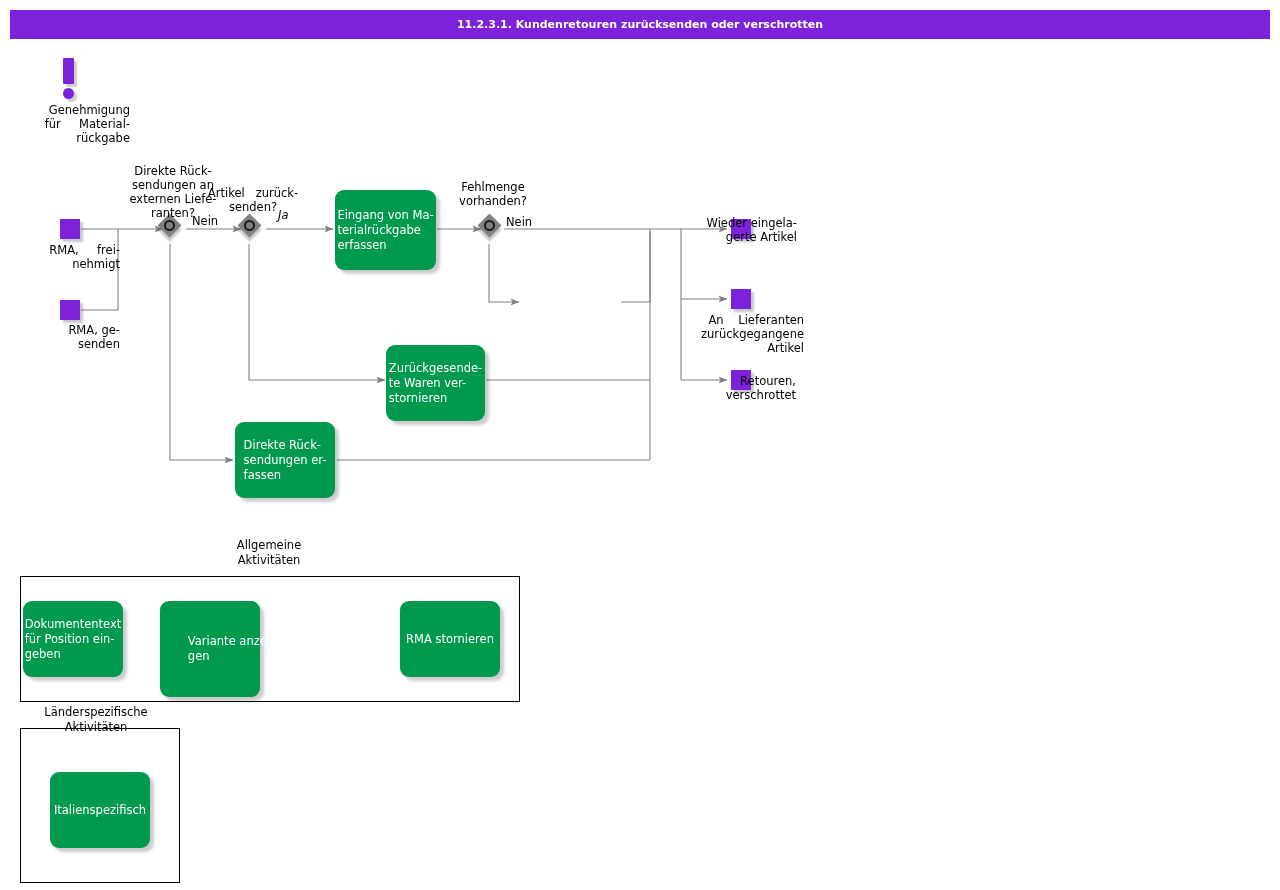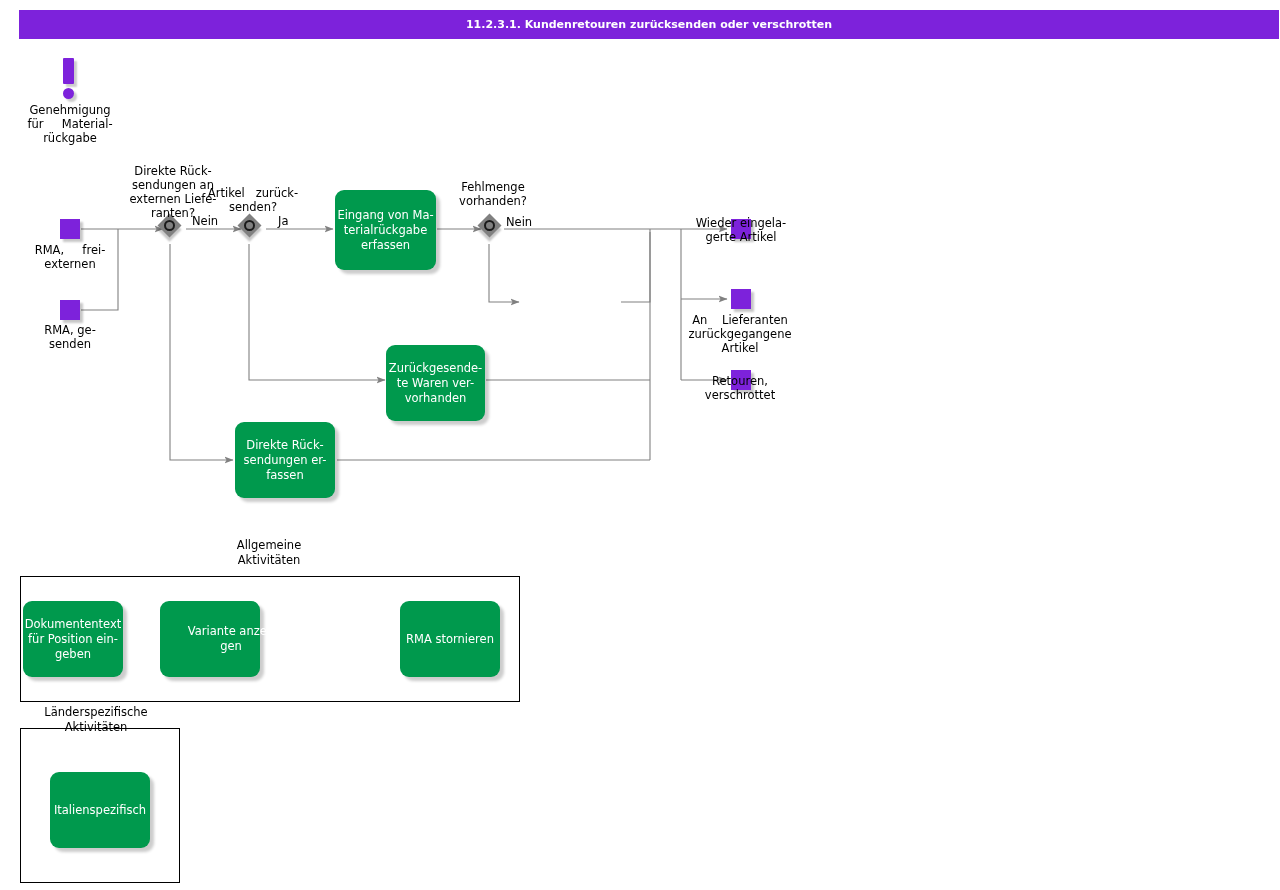--- a/index.html
+++ b/index.html
@@ -36,7 +36,6 @@
     align-items: center;
     justify-content: center;
     letter-spacing: 0px;
-    margin-left: 9px;
   }
 
   

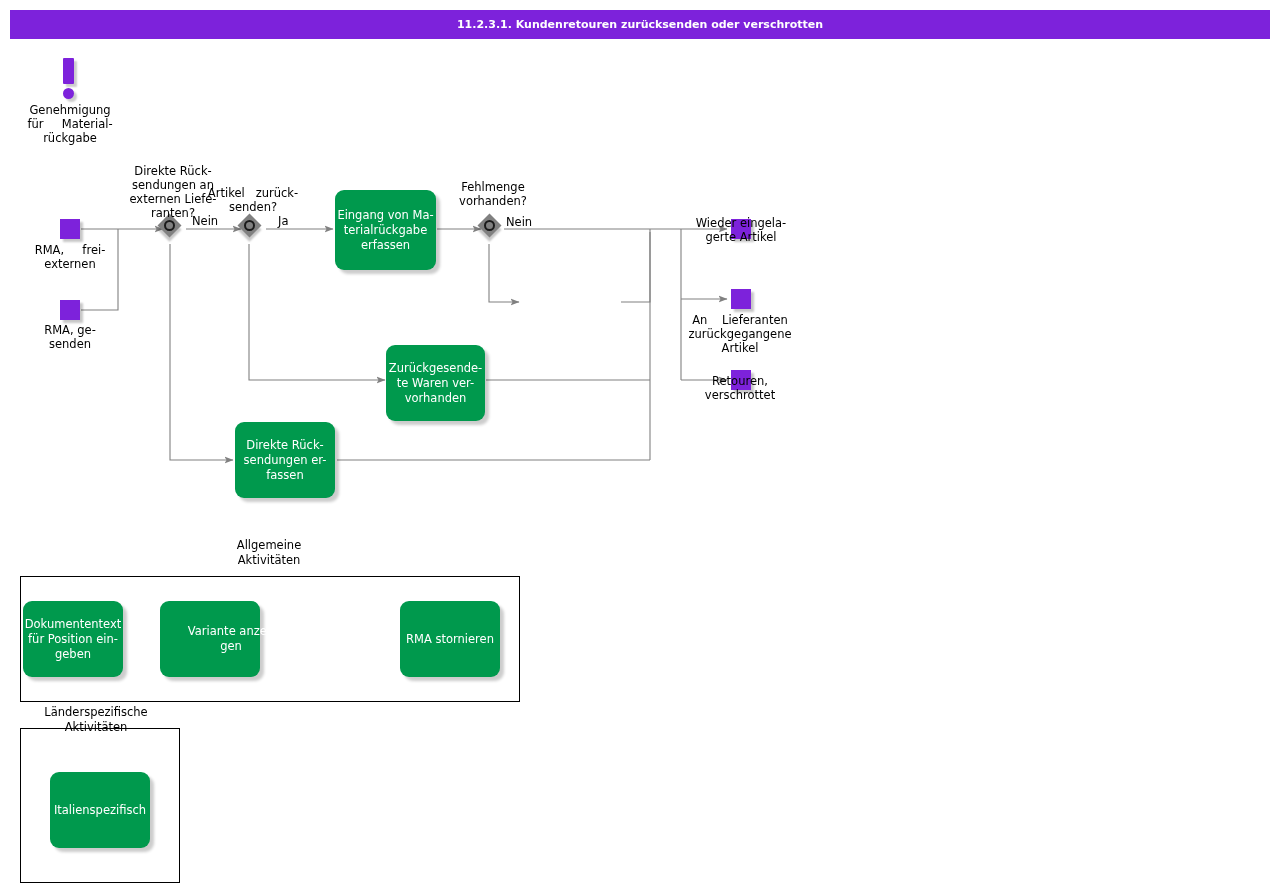--- a/index.html
+++ b/index.html
@@ -75,7 +75,7 @@
   }
   .ev-label {
     position: absolute;
-    text-align: center;
+    text-align: right;
     font-size: 11.5px;
     line-height: 14px;
     color: #000000;

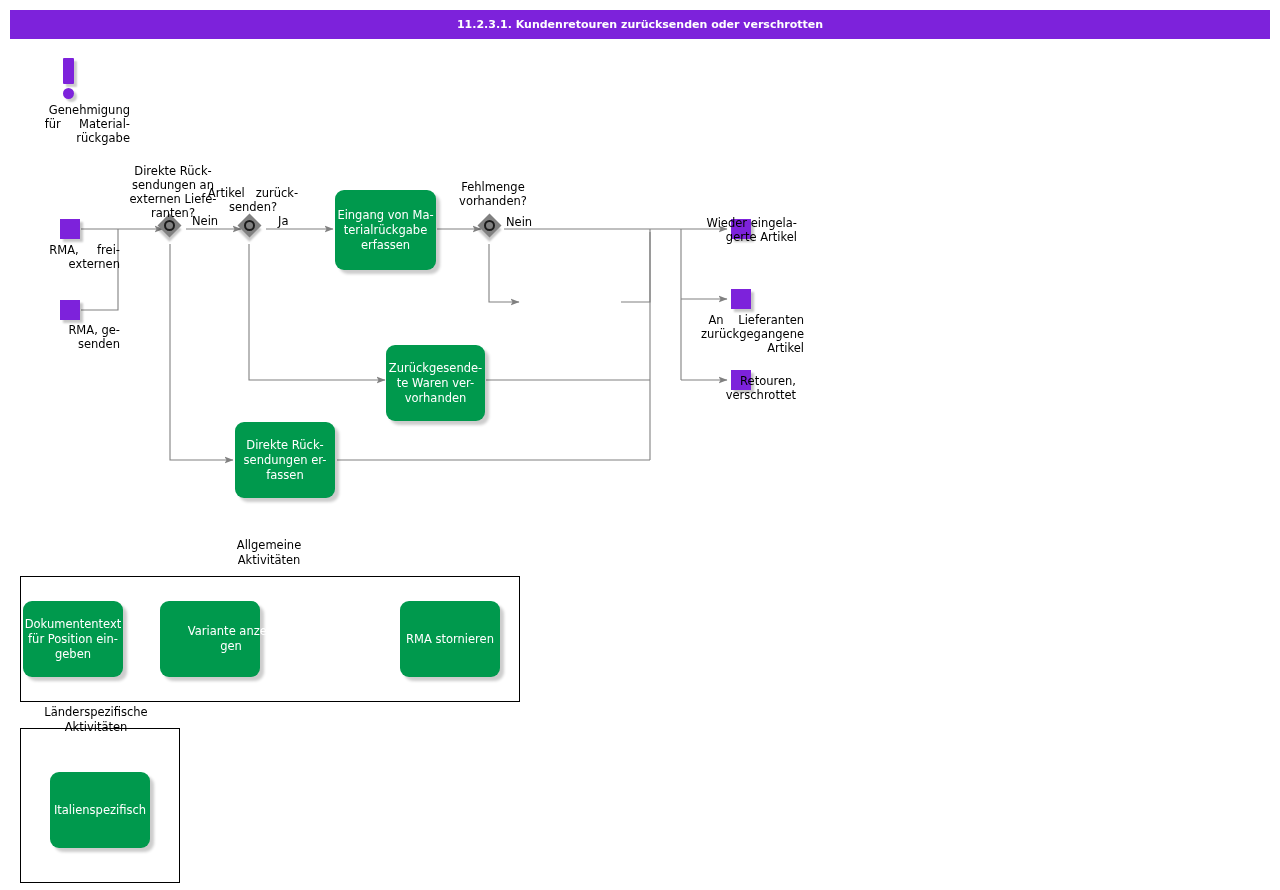--- a/index.html
+++ b/index.html
@@ -247,7 +247,7 @@
   </div>
   <div class="gw-label" style="left:198px; top:186px; width:110px; white-space:pre;">Artikel   zurück-
 senden?</div>
-  <div class="edge-label" style="left:278px; top:214px;">Ja</div>
+  <div class="edge-label" style="left:278px; top:208px;font-style:italic;">Ja</div>
 
   <div class="gw" style="left:478px; top:214px;">
     <div class="dia"></div>

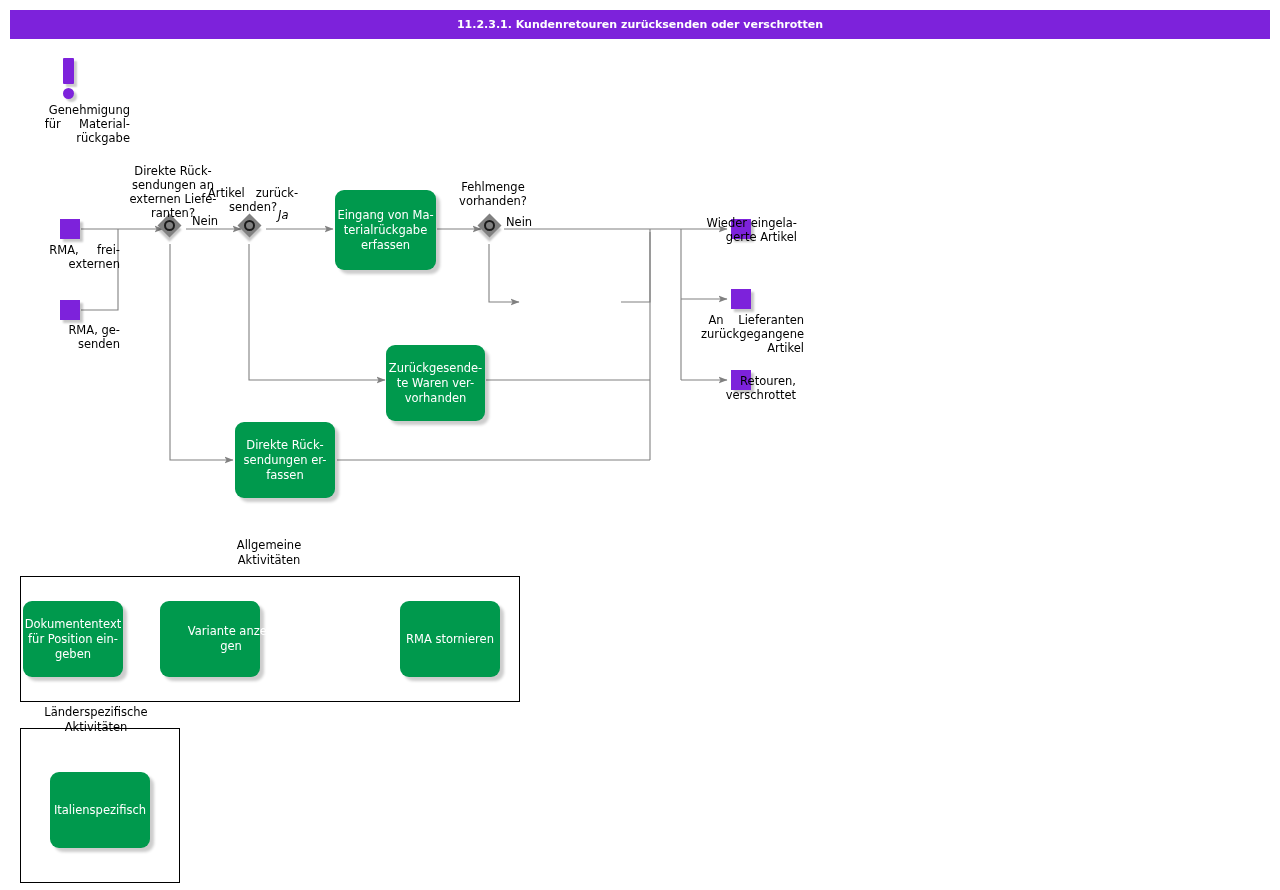--- a/index.html
+++ b/index.html
@@ -58,7 +58,6 @@
     display: flex;
     align-items: center;
     justify-content: center;
-    text-align: center;
     font-size: 11.5px;
     line-height: 15px;
     padding: 2px 6px;

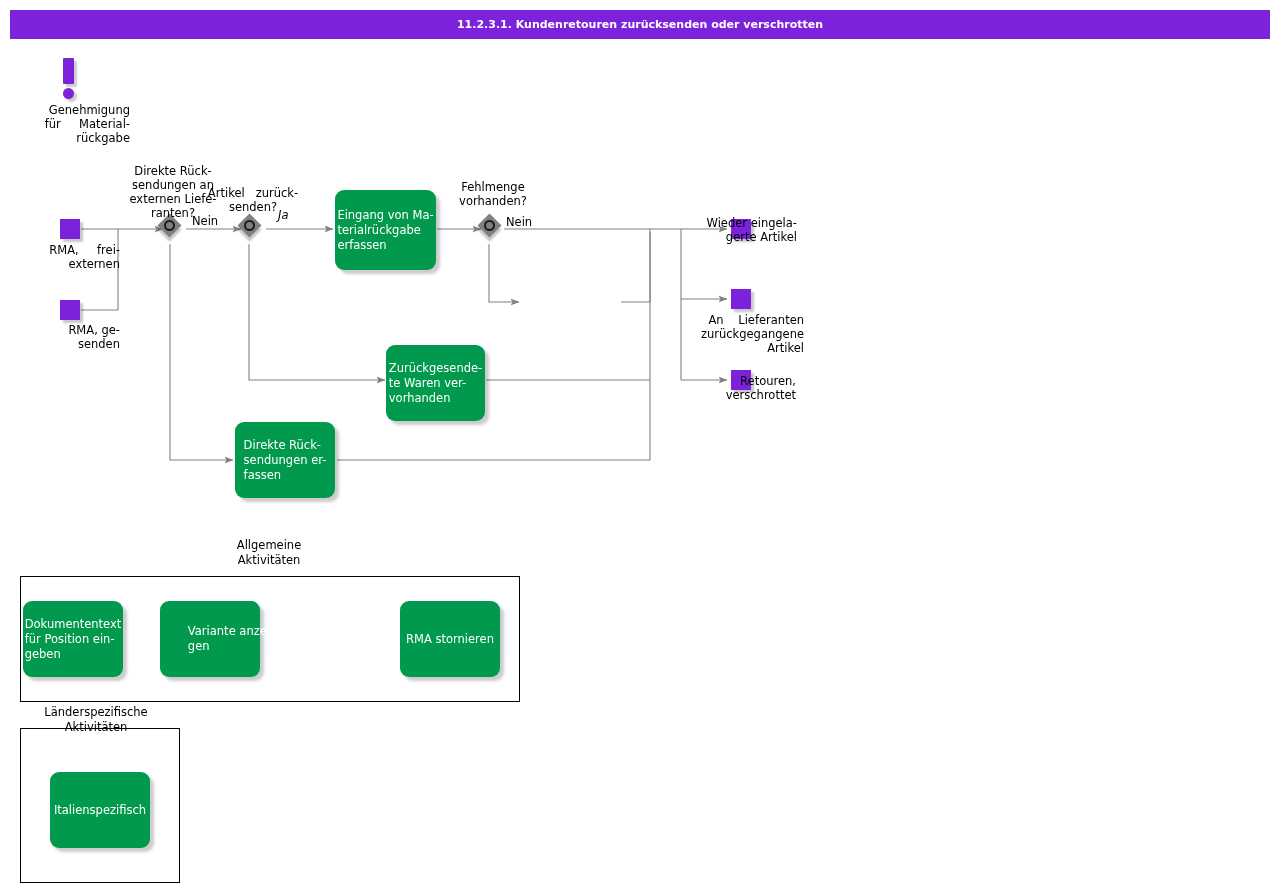--- a/index.html
+++ b/index.html
@@ -224,7 +224,7 @@
 
   <div class="ev" style="left:60px; top:219px;"></div>
   <div class="ev-label" style="left:20px; top:243px; width:100px; white-space:pre;">RMA,     frei-
-externen</div>
+nehmigt</div>
 
   <div class="ev" style="left:60px; top:300px;"></div>
   <div class="ev-label" style="left:20px; top:323px; width:100px; white-space:pre;">RMA, ge-

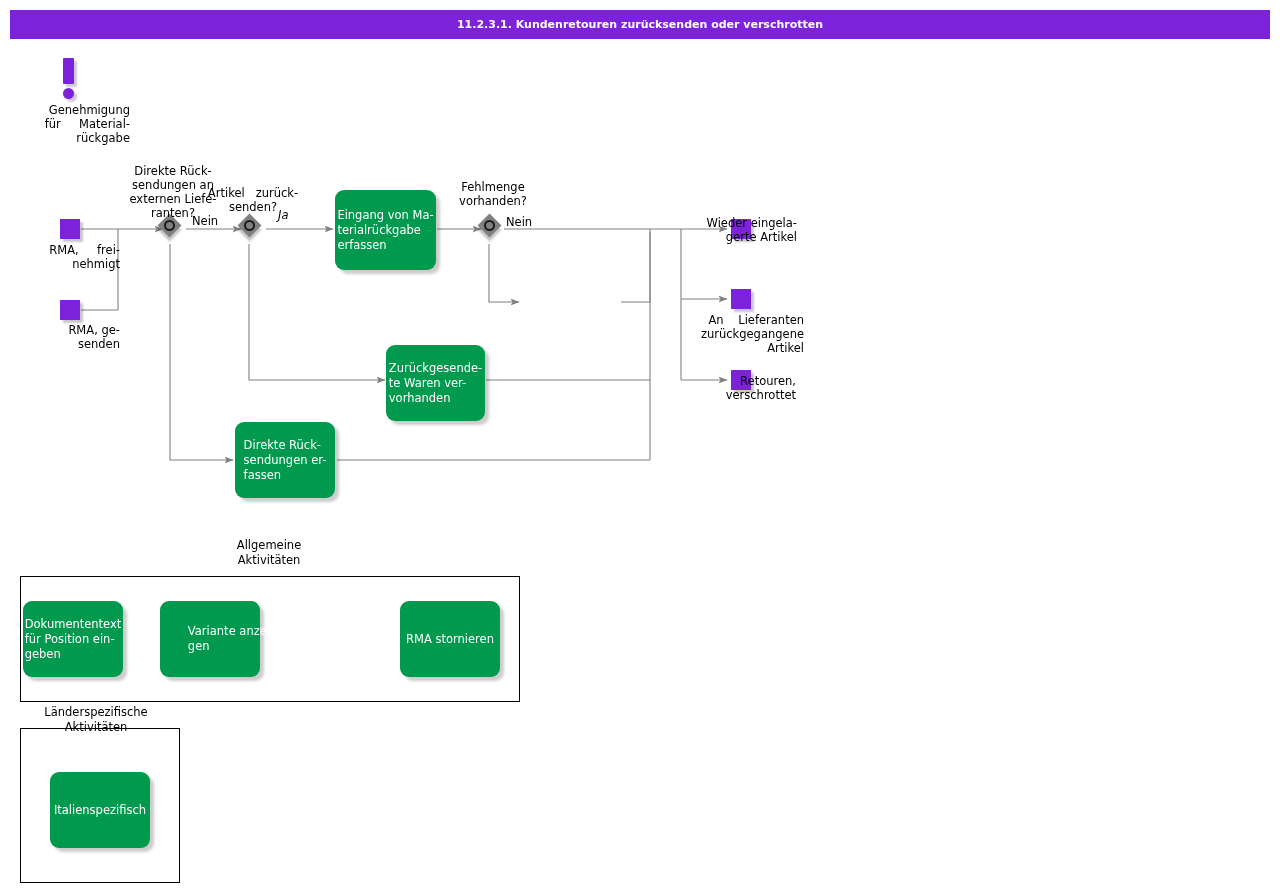--- a/index.html
+++ b/index.html
@@ -263,7 +263,7 @@
 
   <div class="fn" style="left:386px; top:345px; width:99px; height:76px; white-space:pre;">Zurückgesende-
 te Waren ver-
-vorhanden</div>
+stornieren</div>
 
   <div class="fn" style="left:235px; top:422px; width:100px; height:76px; white-space:pre;">Direkte Rück-
 sendungen er-

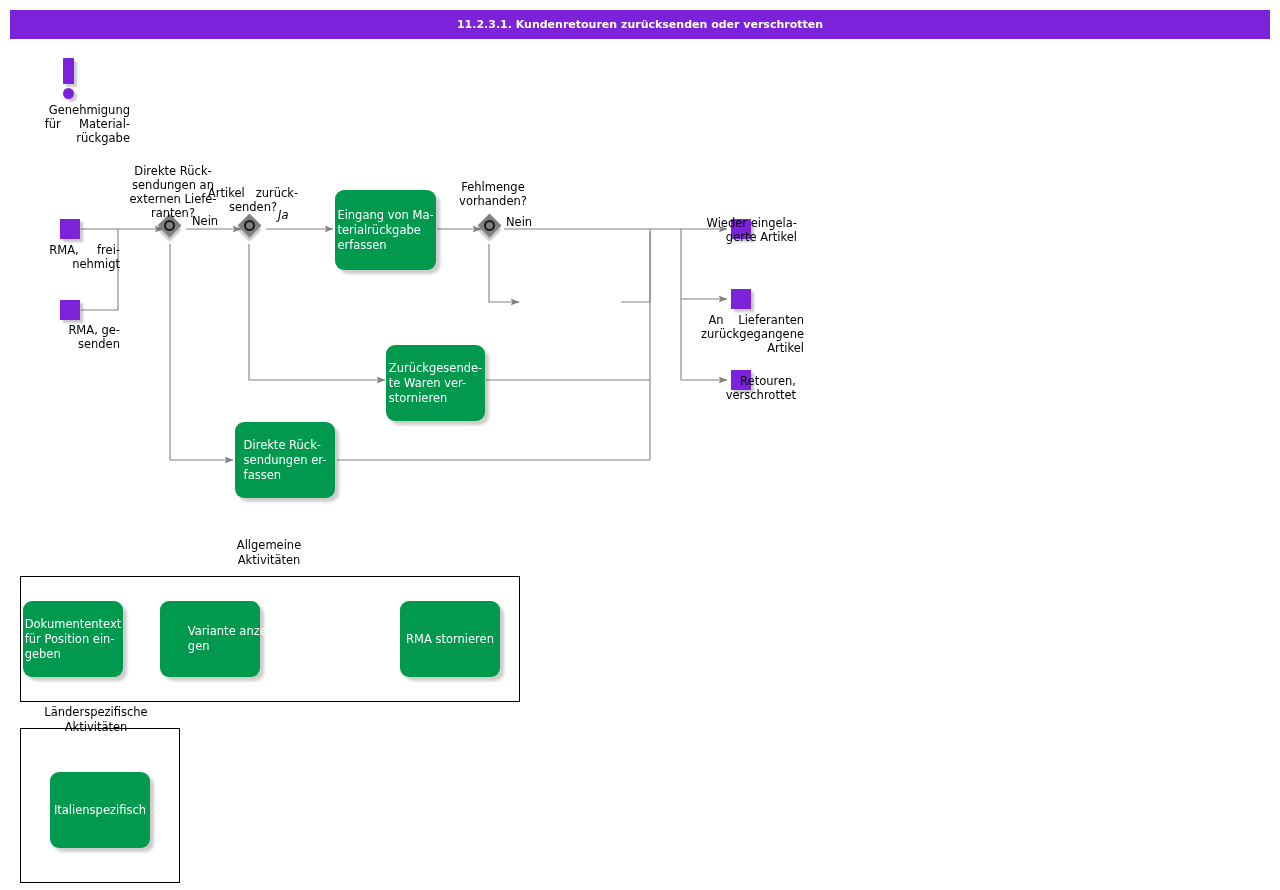--- a/index.html
+++ b/index.html
@@ -289,7 +289,7 @@
   <div class="fn" style="left:23px; top:601px; width:100px; height:76px; white-space:pre;">Dokumententext
 für Position ein-
 geben</div>
-  <div class="fn" style="left:160px; top:601px; width:100px; height:76px; white-space:pre;padding-left:48px;">Variante anzei-
+  <div class="fn" style="left:160px; top:601px; width:100px; height:96px; white-space:pre;padding-left:48px;">Variante anzei-
 gen</div>
   <div class="fn" style="left:400px; top:601px; width:100px; height:76px; white-space:pre;">RMA stornieren</div>
 

